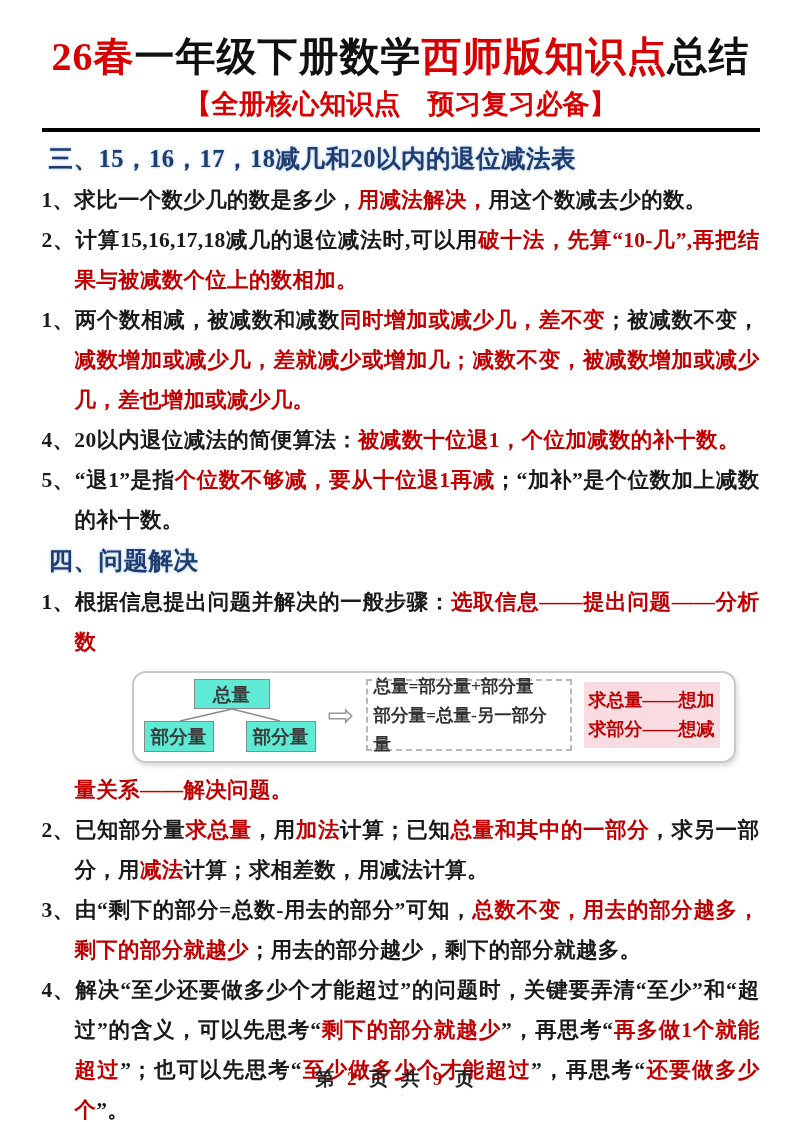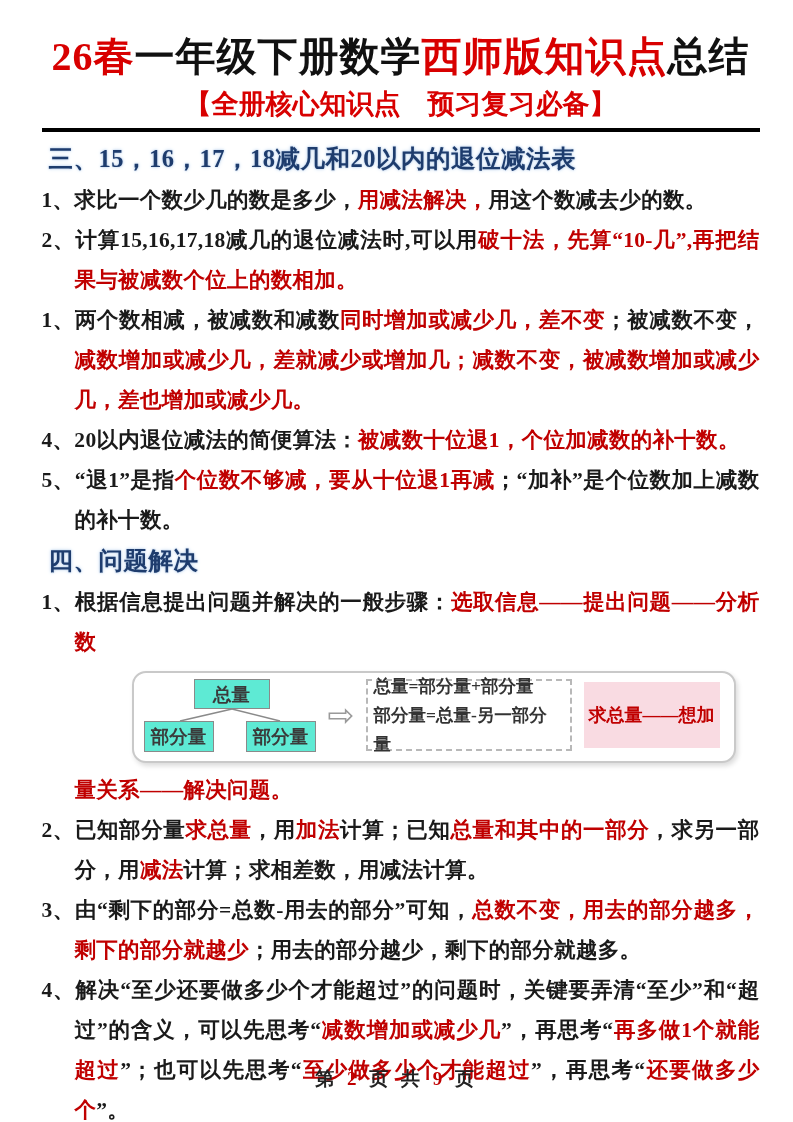--- a/index.html
+++ b/index.html
@@ -138,6 +138,7 @@
       </div>
       <div class="note-box">
         <div>求总量——想加</div>
+        <div>求部分——想减</div>
       </div>
     </div>
 

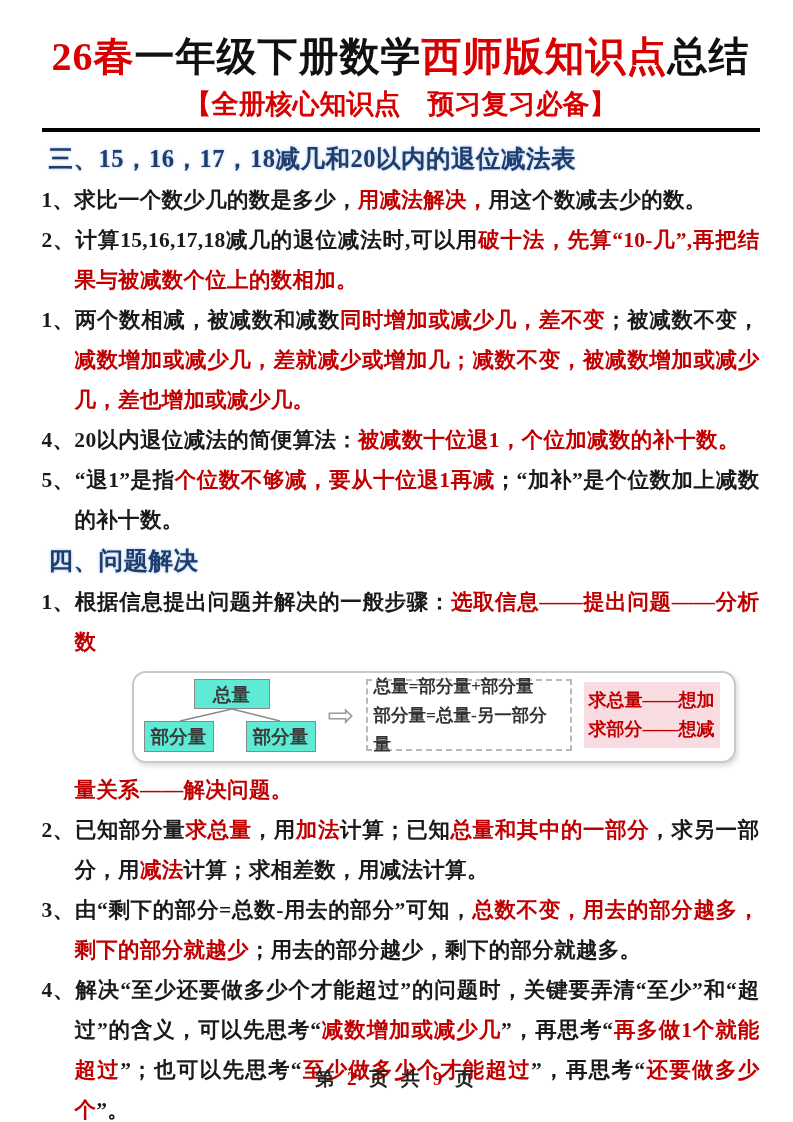--- a/index.html
+++ b/index.html
@@ -146,7 +146,7 @@
 
     <p class="item"><span>2、已知部分量</span><span class="red">求总量</span><span>，用</span><span class="red">加法</span><span>计算；已知</span><span class="red">总量和其中的一部分</span><span>，求另一部分，用</span><span class="red">减法</span><span>计算；求相差数，用减法计算。</span></p>
     <p class="item"><span>3、由“剩下的部分=总数-用去的部分”可知，</span><span class="red">总数不变，用去的部分越多，剩下的部分就越少</span><span>；用去的部分越少，剩下的部分就越多。</span></p>
-    <p class="item"><span>4、解决“至少还要做多少个才能超过”的问题时，关键要弄清“至少”和“超过”的含义，可以先思考“</span><span class="red">减数增加或减少几</span><span>”，再思考“</span><span class="red">再多做1个就能超过</span><span>”；也可以先思考“</span><span class="red">至少做多少个才能超过</span><span>”，再思考“</span><span class="red">还要做多少个</span><span>”。</span></p>
+    <p class="item"><span>4、解决“至少还要做多少个才能超过”的问题时，关键要弄清“至少”和“超过”的含义，可以先思考“</span><span class="red">剩下的部分就越少</span><span>”，再思考“</span><span class="red">再多做1个就能超过</span><span>”；也可以先思考“</span><span class="red">至少做多少个才能超过</span><span>”，再思考“</span><span class="red">还要做多少个</span><span>”。</span></p>
   </section>
 
   <div class="page-footer"><span>第 </span><span class="red">2</span><span> 页 共 </span><span class="red">9</span><span> 页</span></div>

